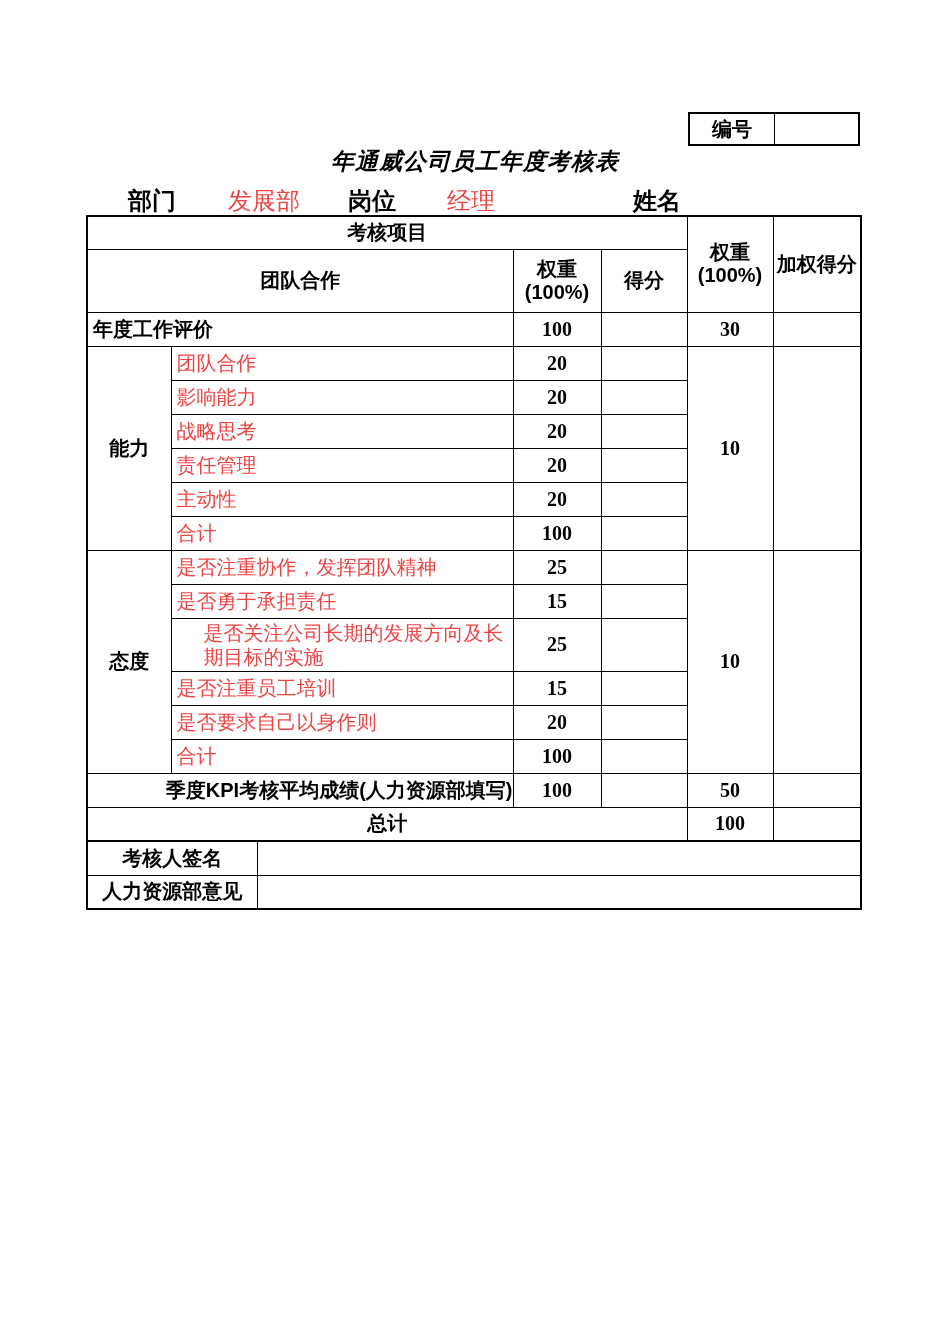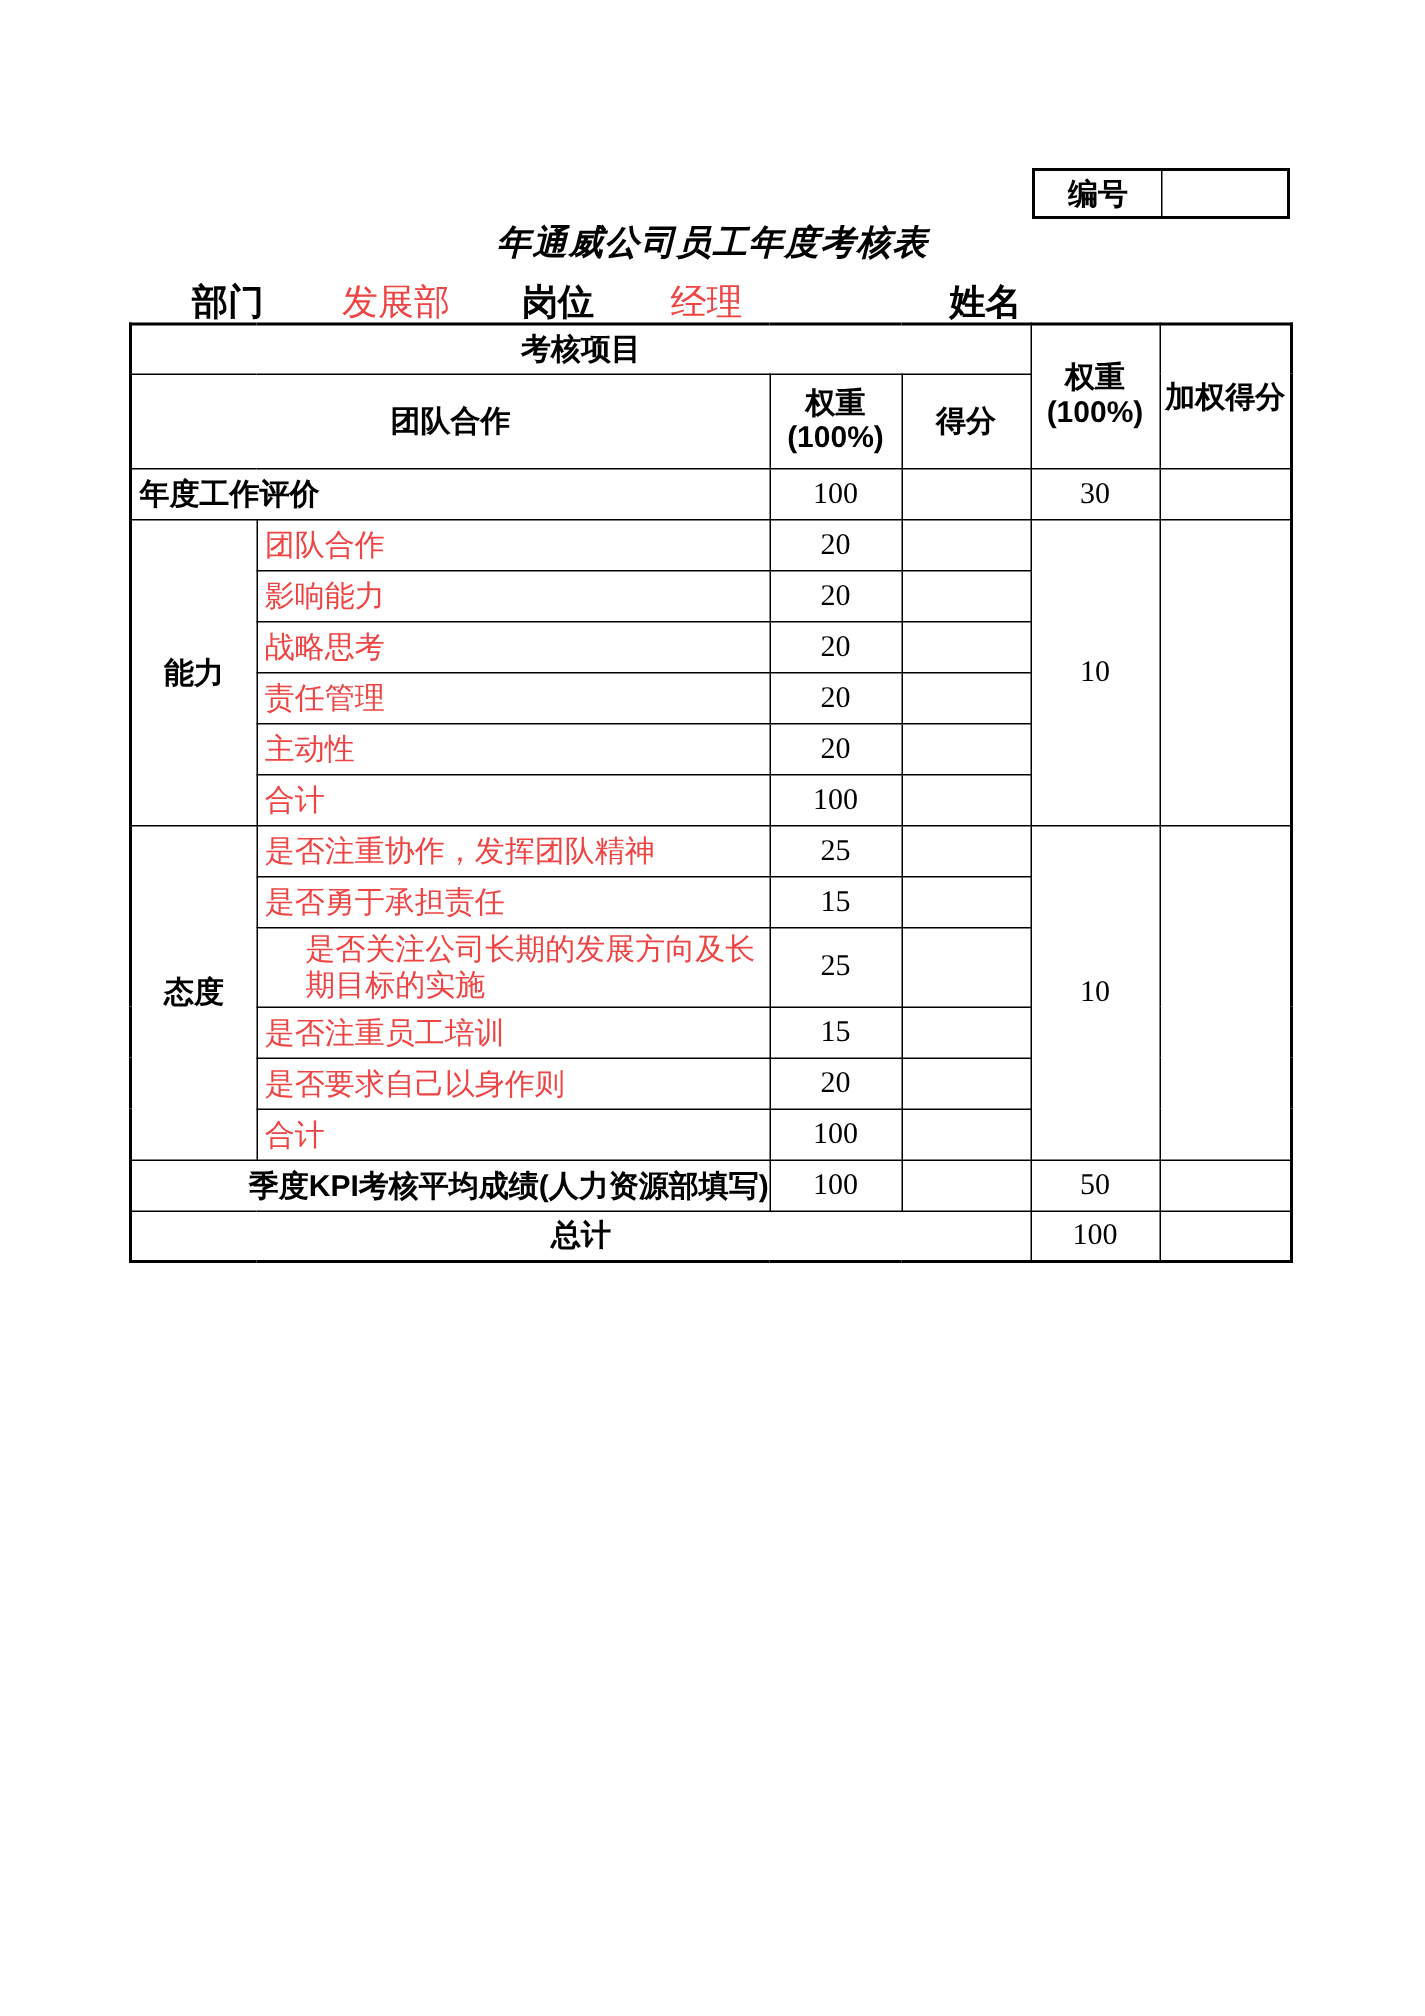--- a/index.html
+++ b/index.html
@@ -15,7 +15,7 @@
   }
   .hei  { font-family: "Liberation Sans", sans-serif; font-weight: bold; }
   .song { font-family: "Liberation Serif", serif; font-weight: normal; color: #ef4444; }
-  .num  { font-family: "Liberation Serif", serif; }
+  .num  { font-family: "Liberation Serif", serif; font-weight: bold; }
 
   
   .no-box {

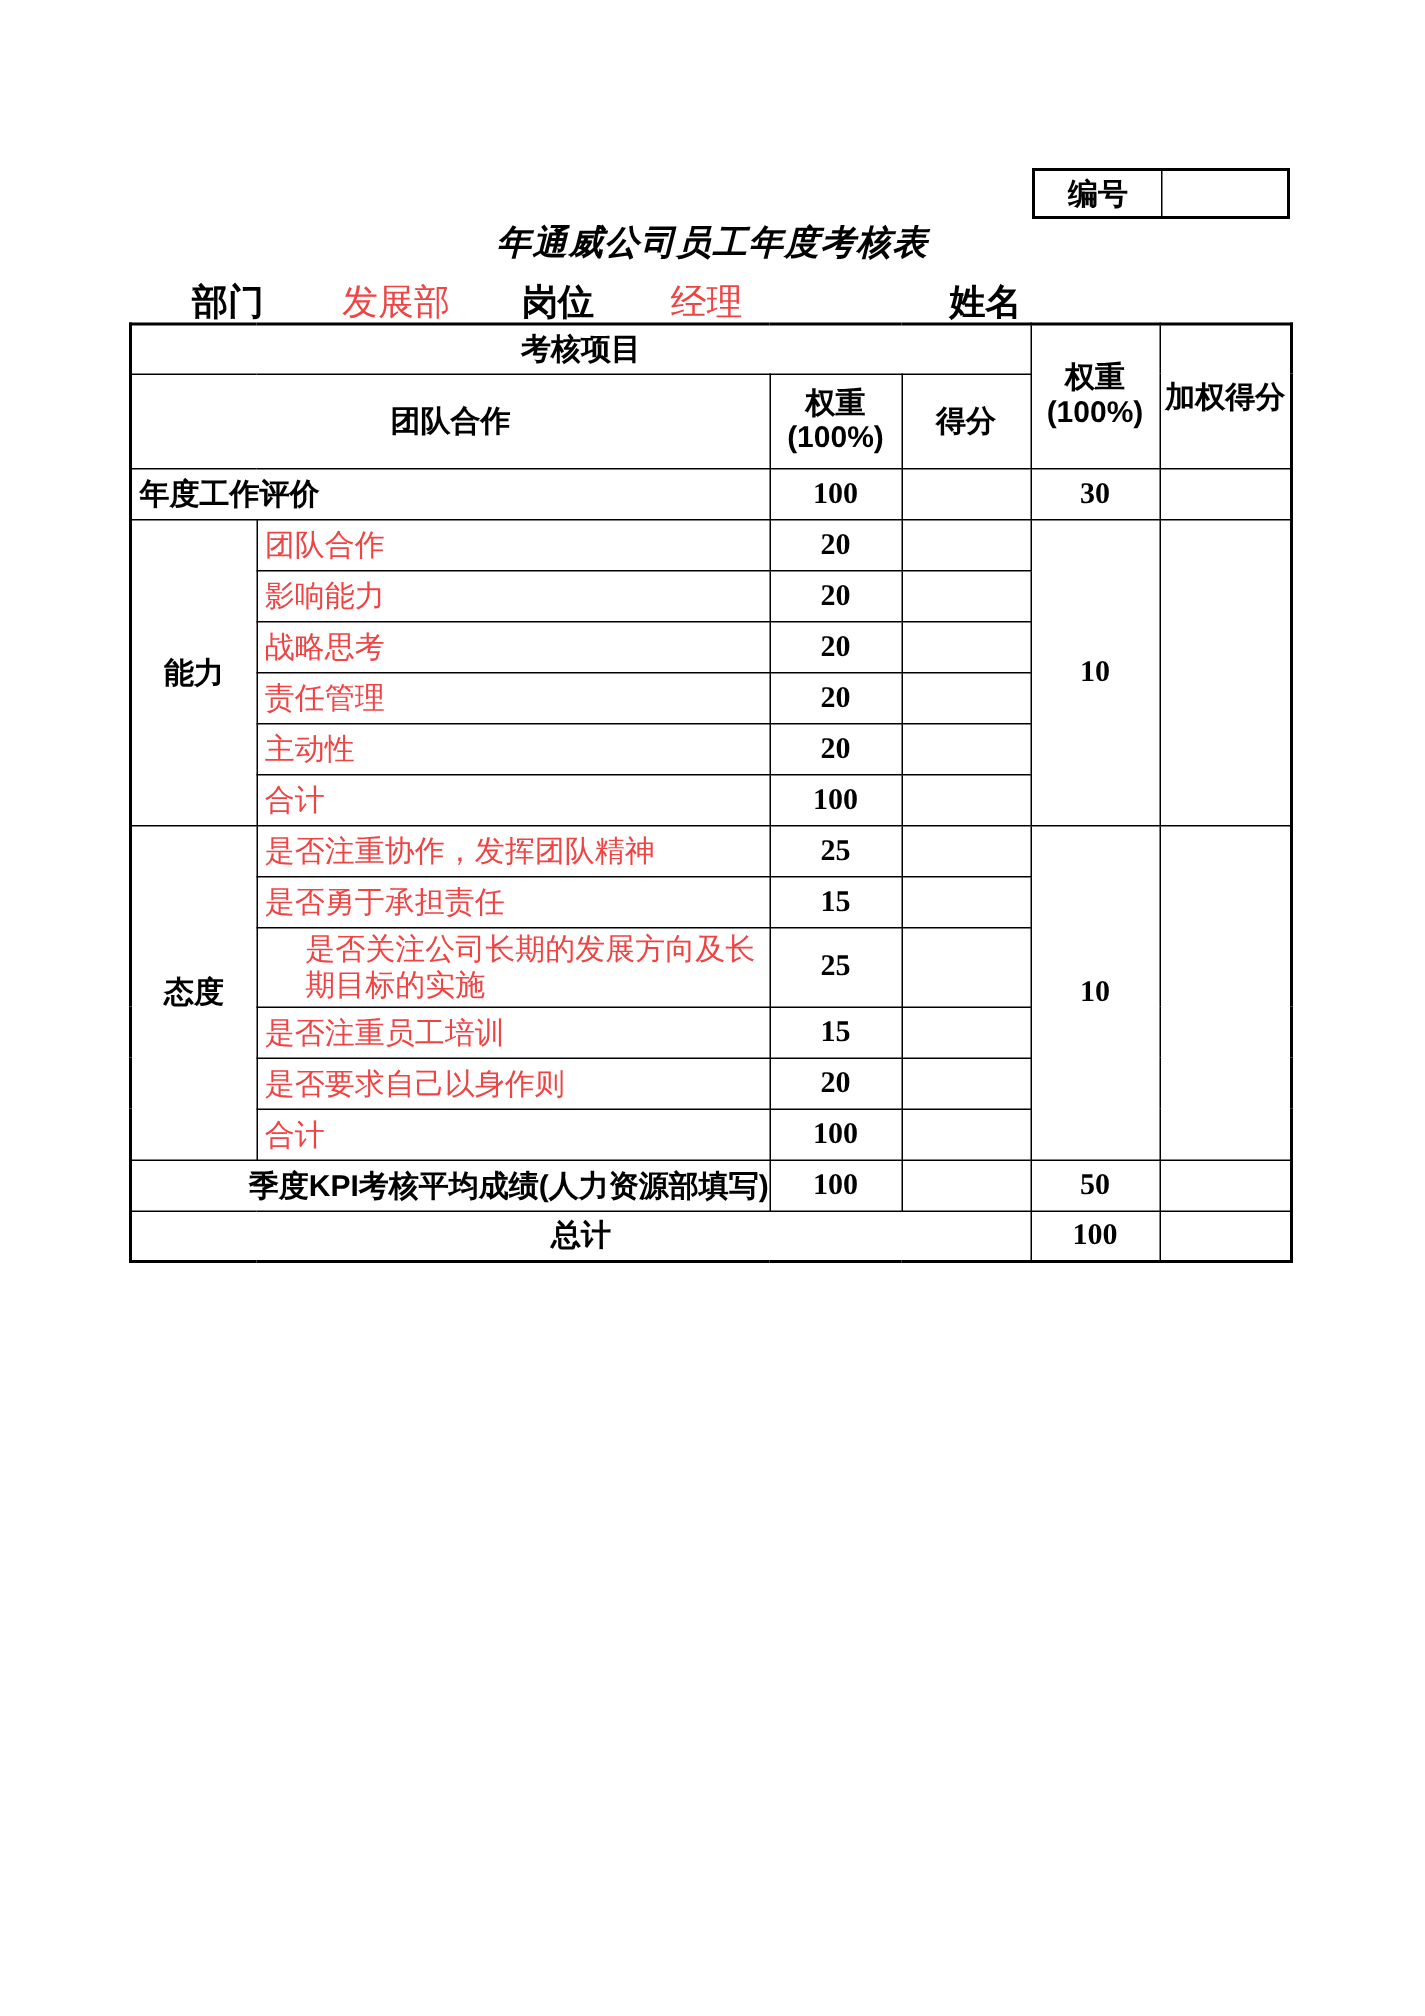--- a/index.html
+++ b/index.html
@@ -200,6 +200,22 @@
       </tbody>
     </table>
 
+    <table class="sig">
+      <colgroup>
+        <col style="width:170px">
+          <col style="width:604px">
+      </colgroup>
+      <tbody>
+        <tr>
+          <td class="c hei">考核人签名</td>
+          <td></td>
+        </tr>
+        <tr>
+          <td class="c hei">人力资源部意见</td>
+          <td></td>
+        </tr>
+      </tbody>
+    </table>
   </div>
 
 </div>

